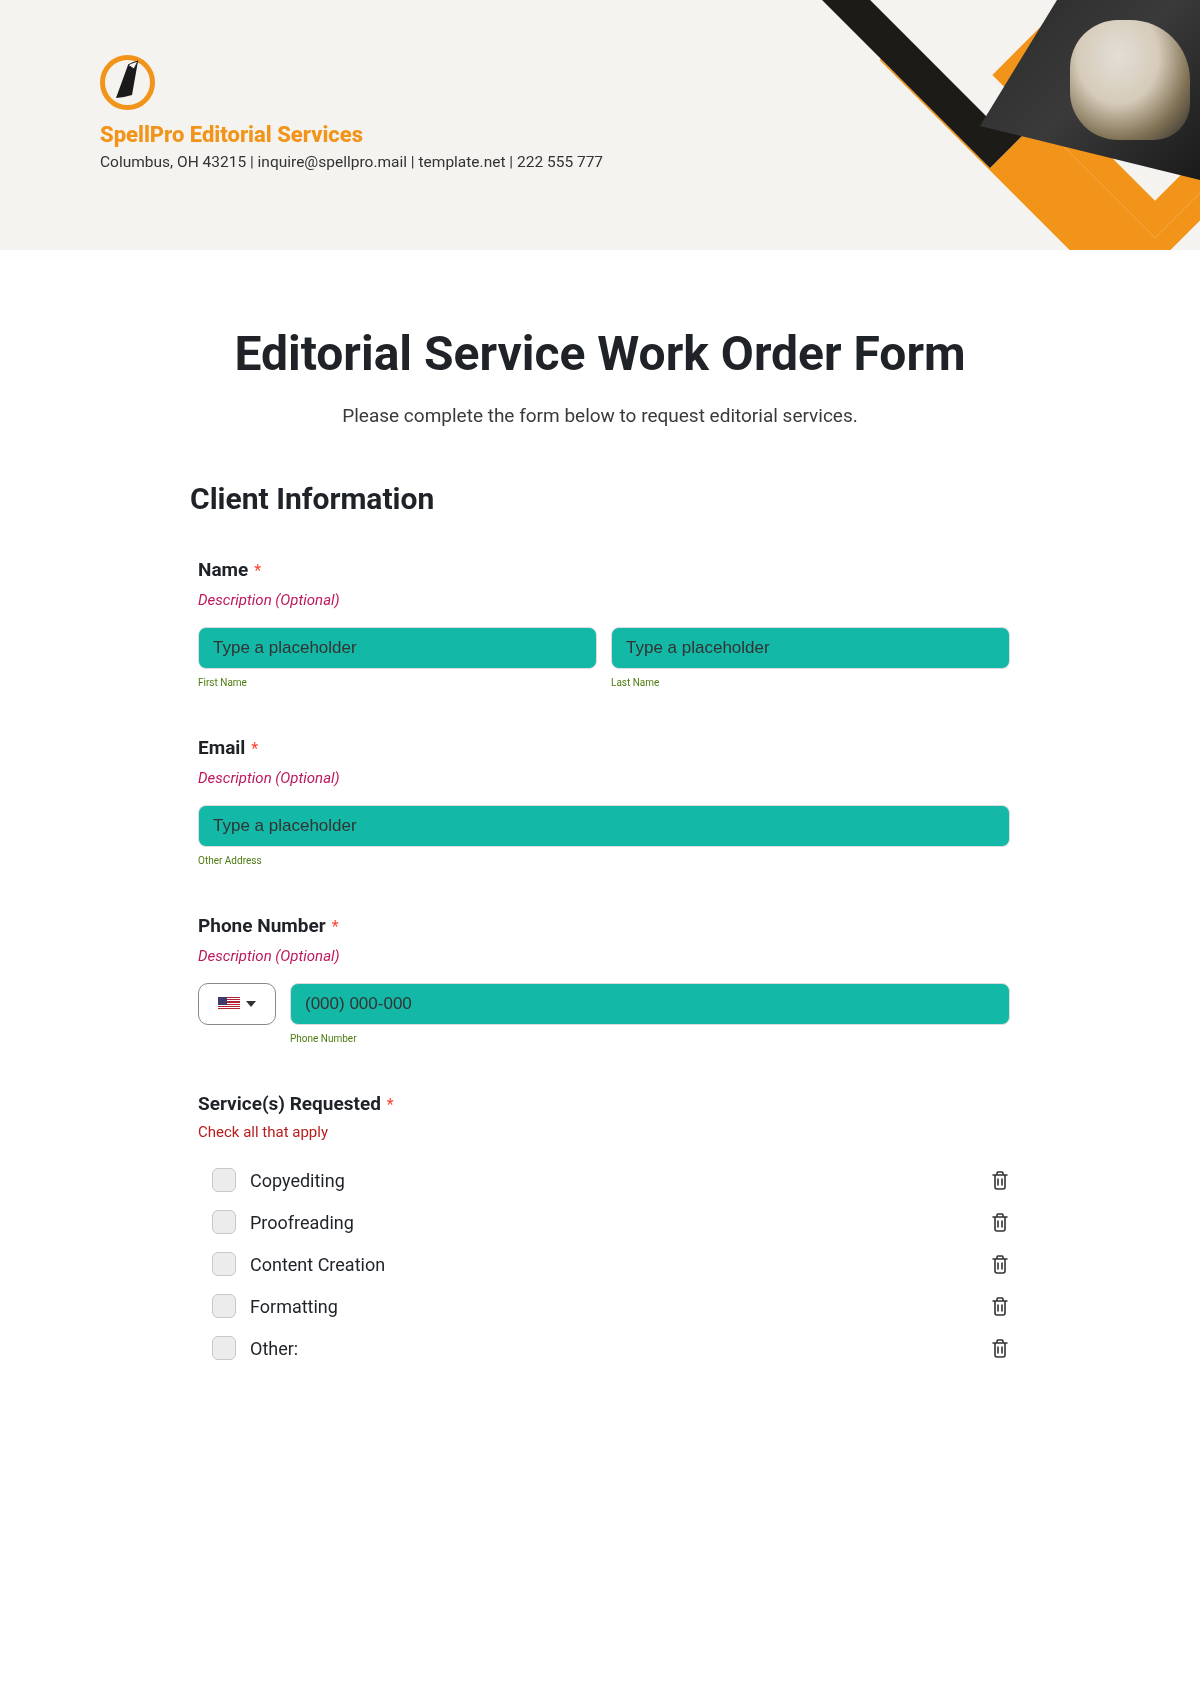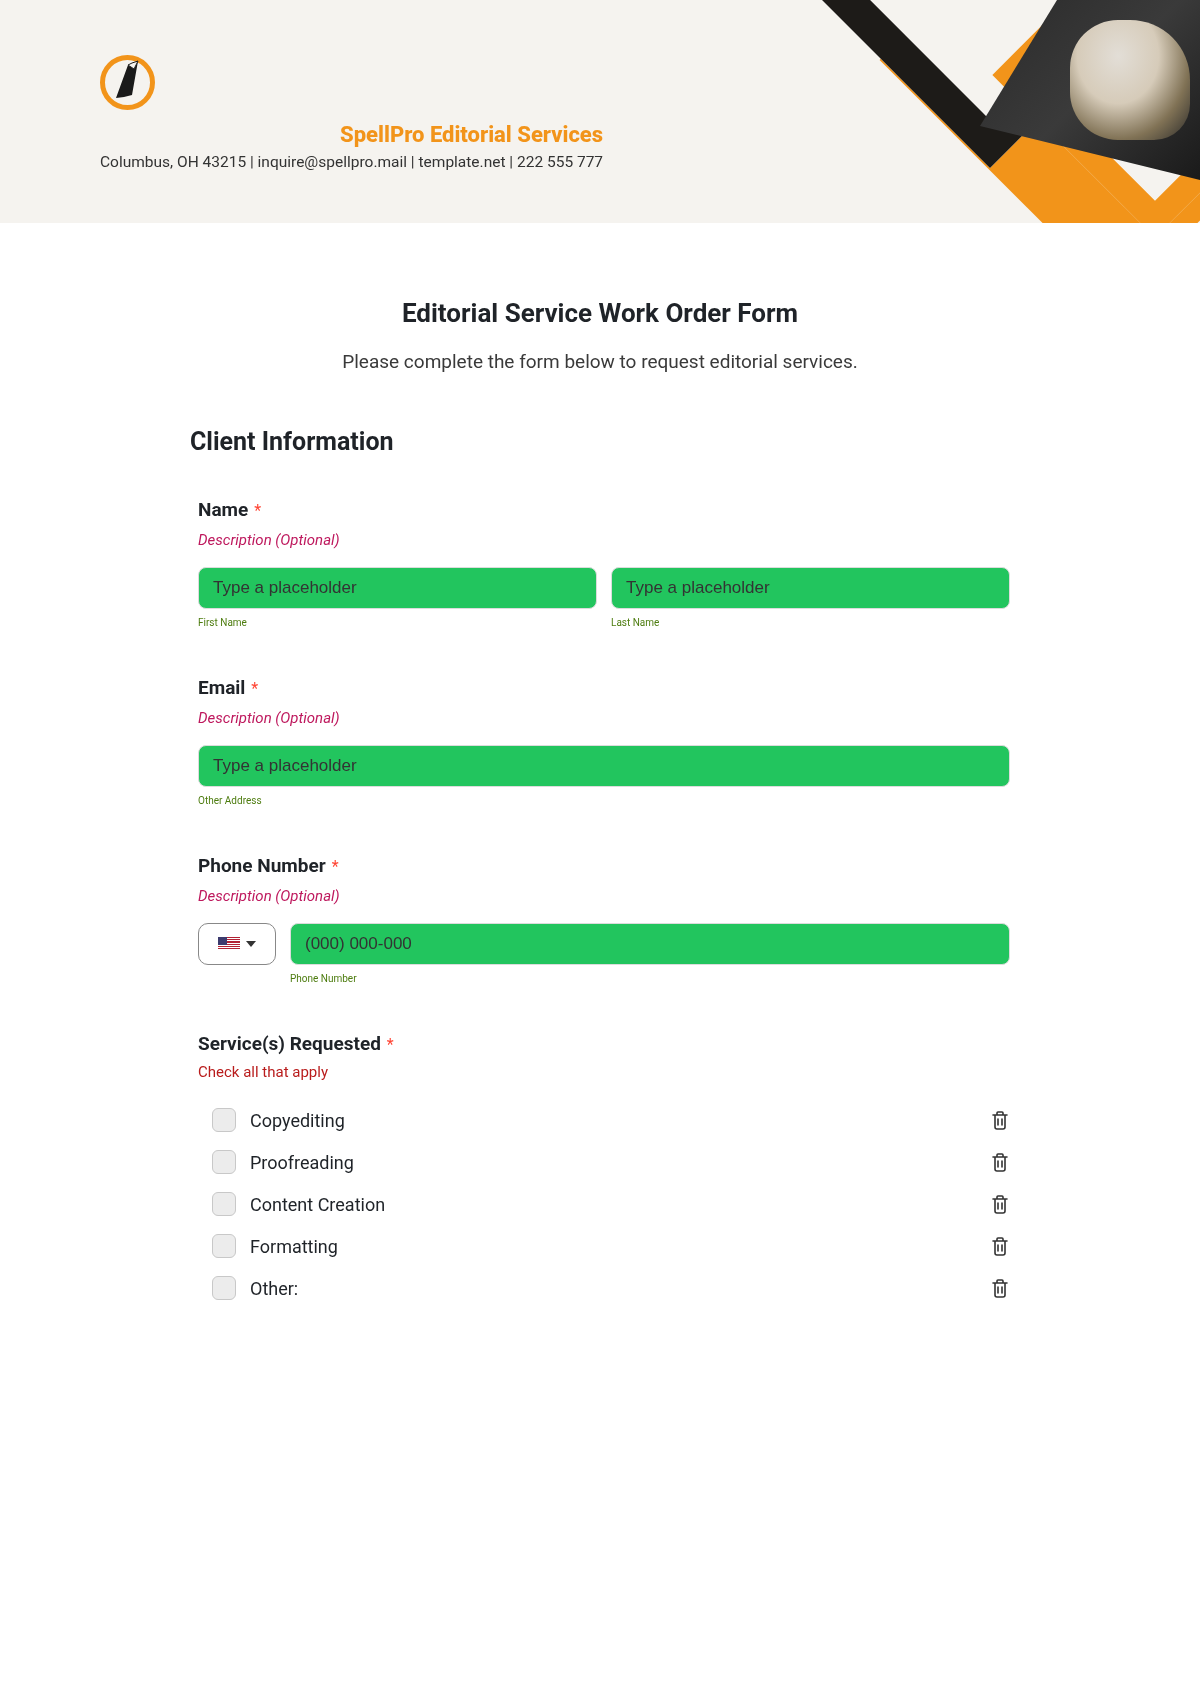--- a/index.html
+++ b/index.html
@@ -11,10 +11,9 @@
   }
   .header {
     background: #f5f3ef;
-    height: 223px;
+    height: 250px;
     position: relative;
     overflow: hidden;
-    text-align: right;
   }
   .logo-block {
     position: absolute;

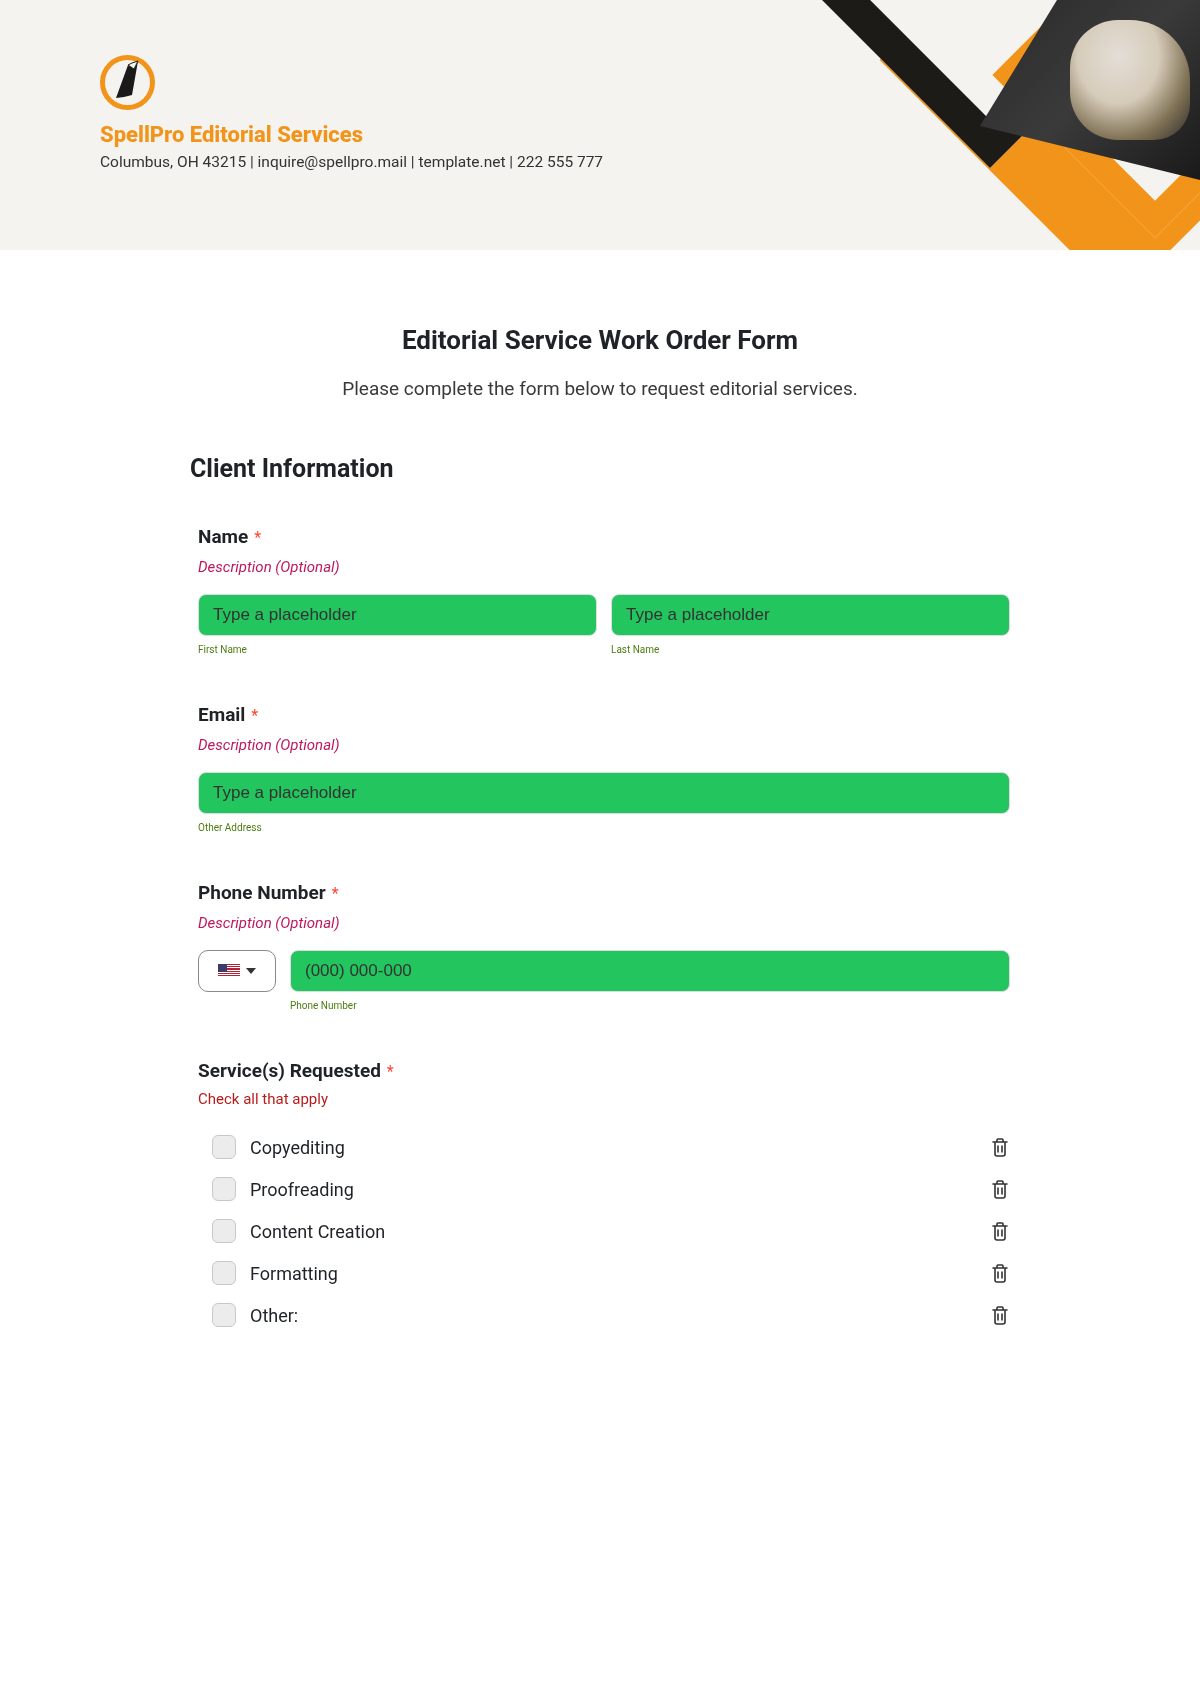--- a/index.html
+++ b/index.html
@@ -107,7 +107,7 @@
   }
   .form-title {
     text-align: center;
-    font-size: 26px;
+    font-size: 48px;
     font-weight: 700;
     color: #1f2328;
     margin-bottom: 22px;

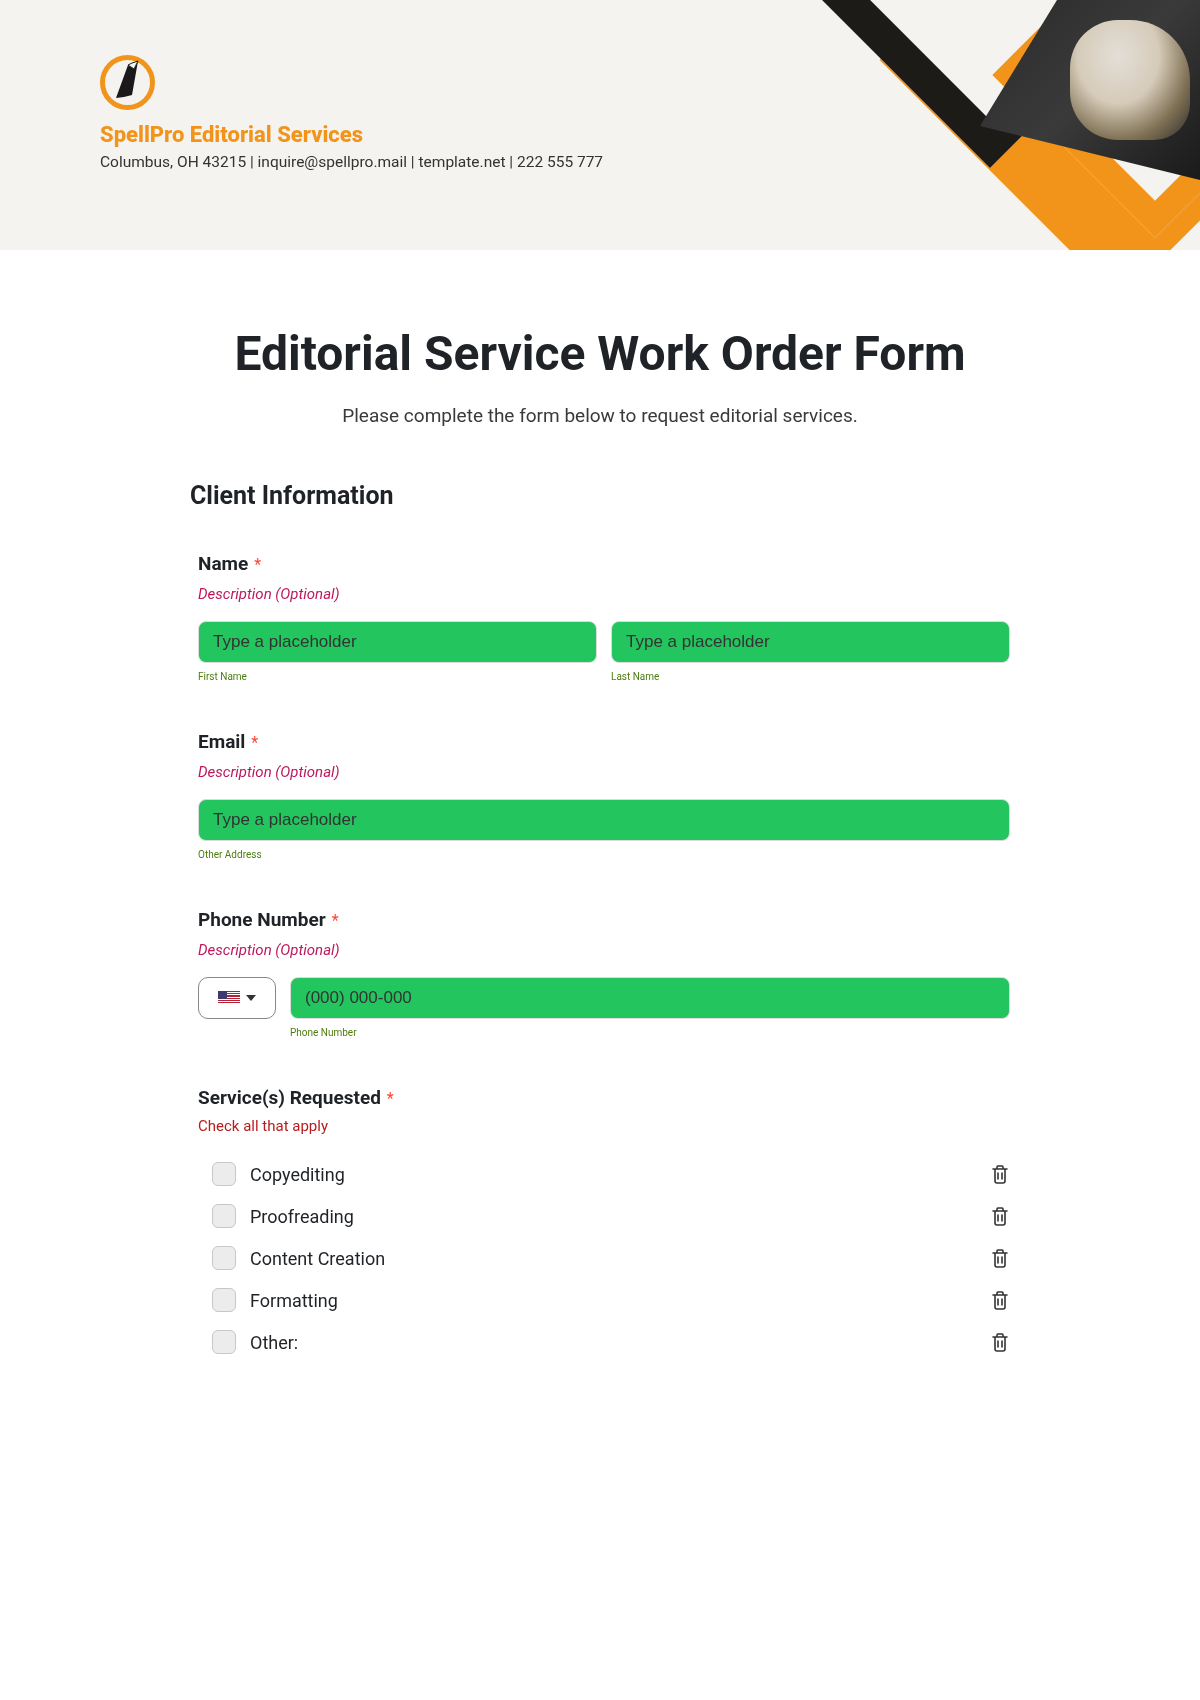--- a/index.html
+++ b/index.html
@@ -119,7 +119,7 @@
     margin-bottom: 54px;
   }
   .section-heading {
-    font-size: 25px;
+    font-size: 30px;
     font-weight: 700;
     color: #1f2328;
     margin-bottom: 42px;

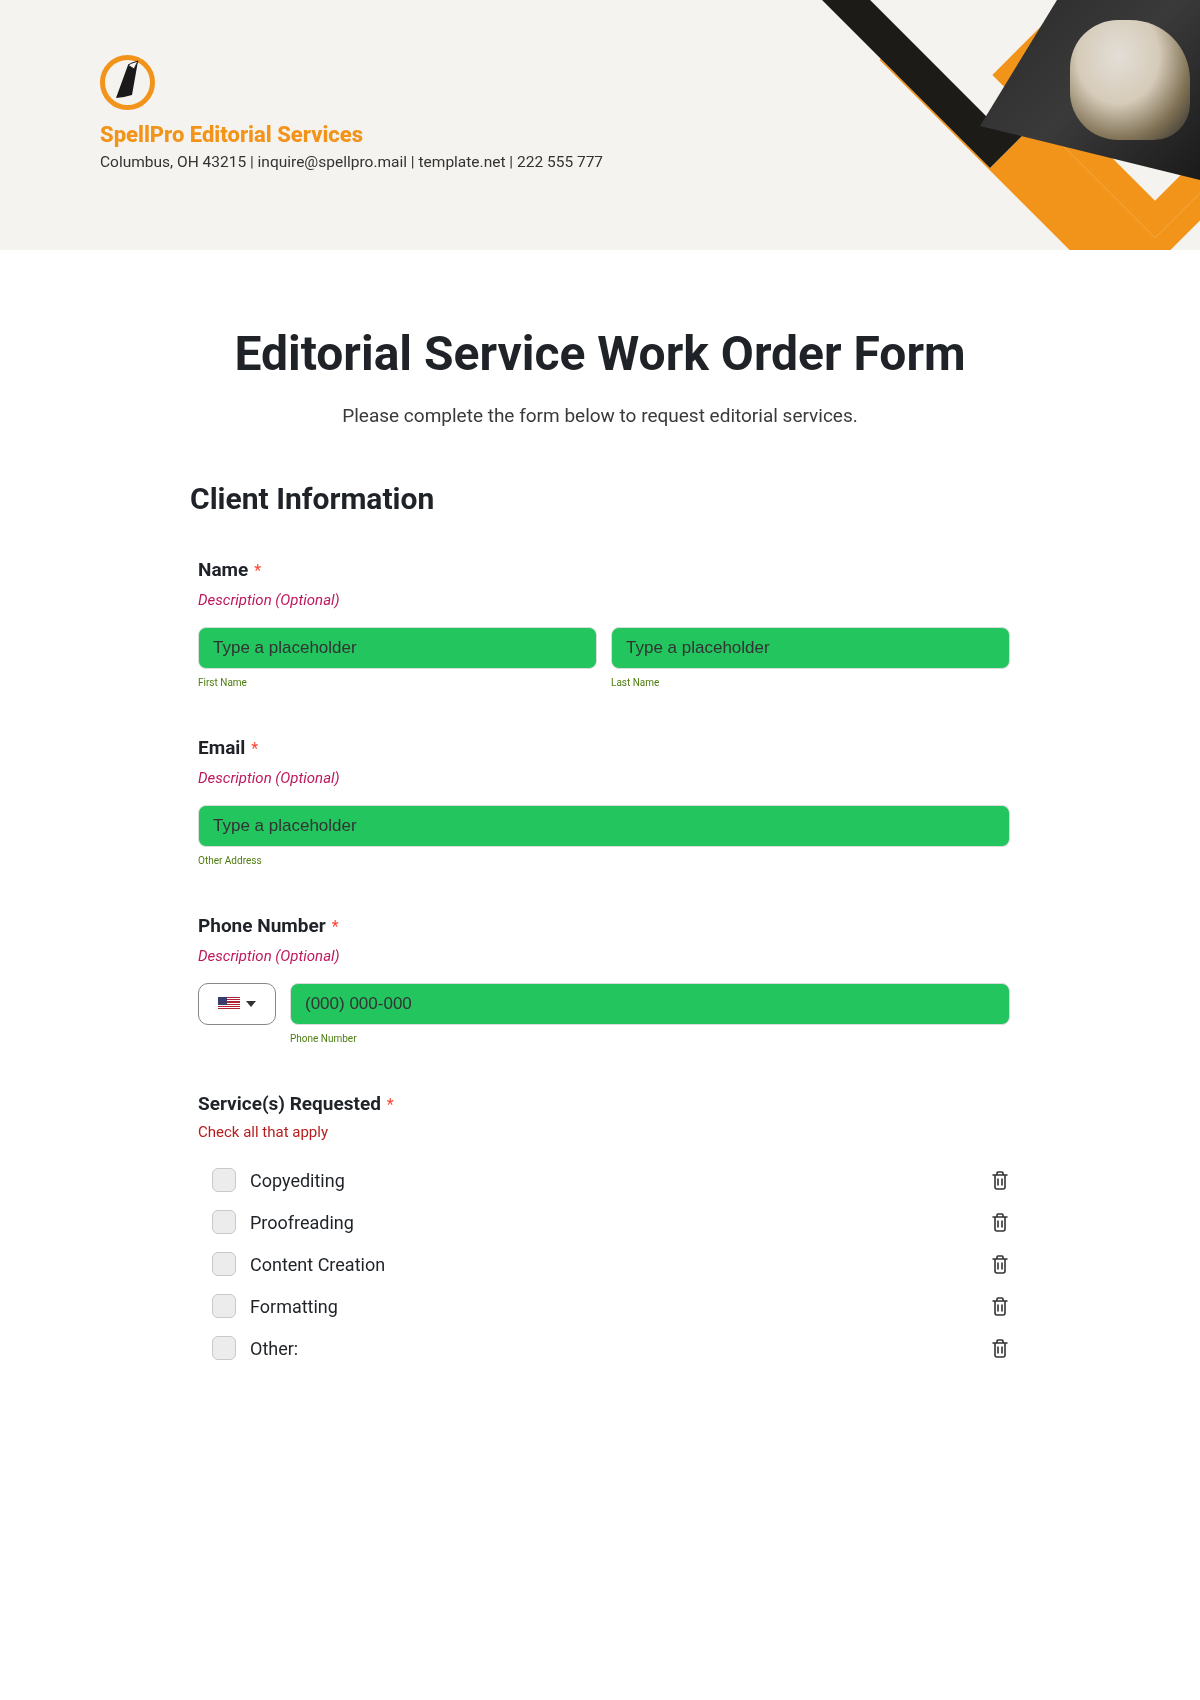--- a/index.html
+++ b/index.html
@@ -154,7 +154,7 @@
     padding: 0 14px;
     font-size: 17px;
     color: #333;
-    background: #22c55e;
+    background: #14b8a6;
   }
   .input::placeholder { color: #333; }
   .sublabel {

